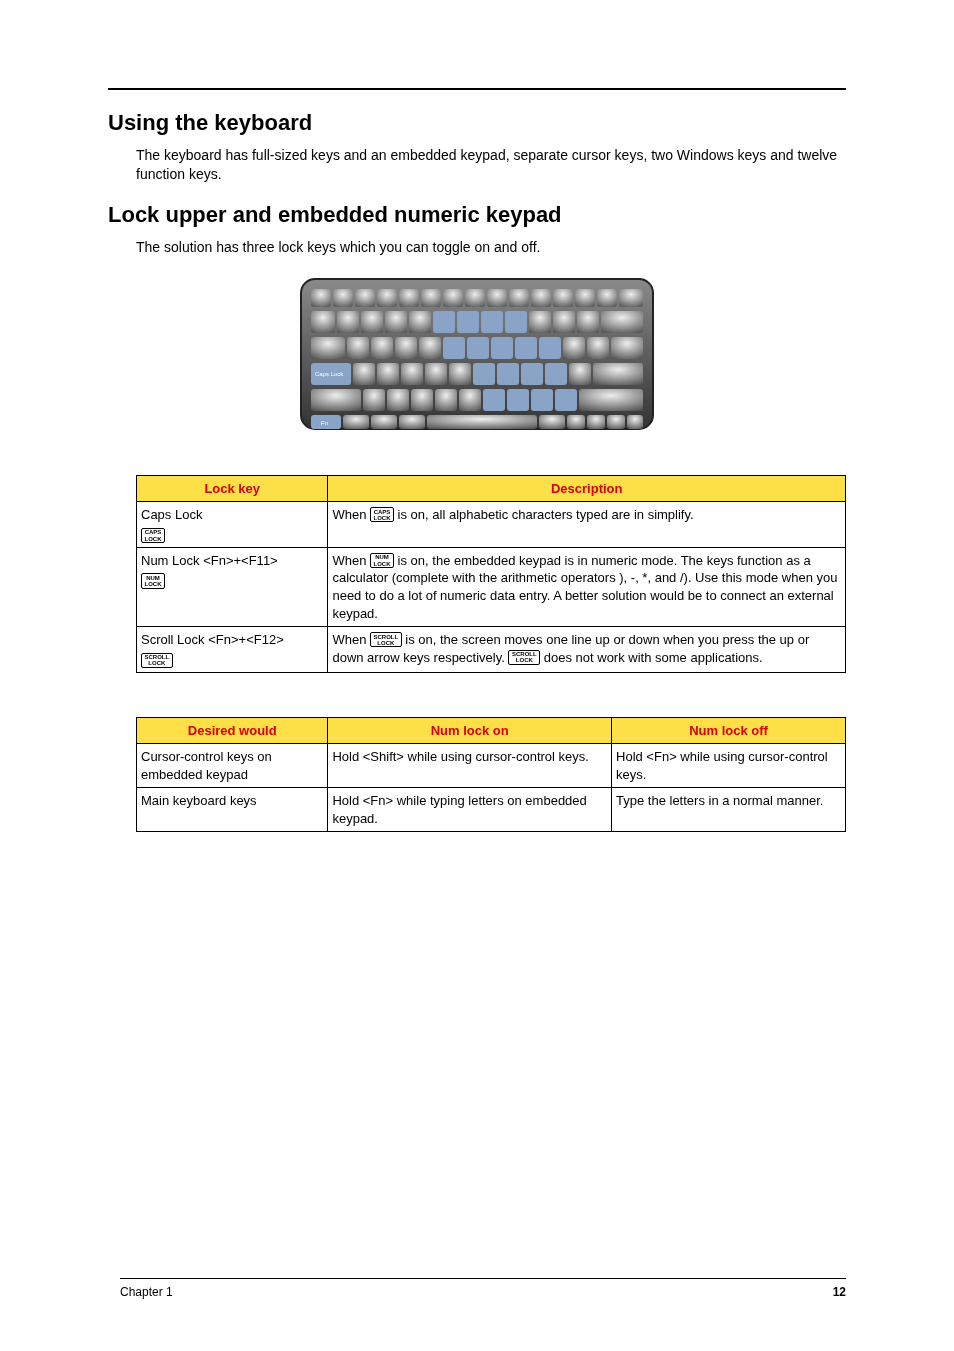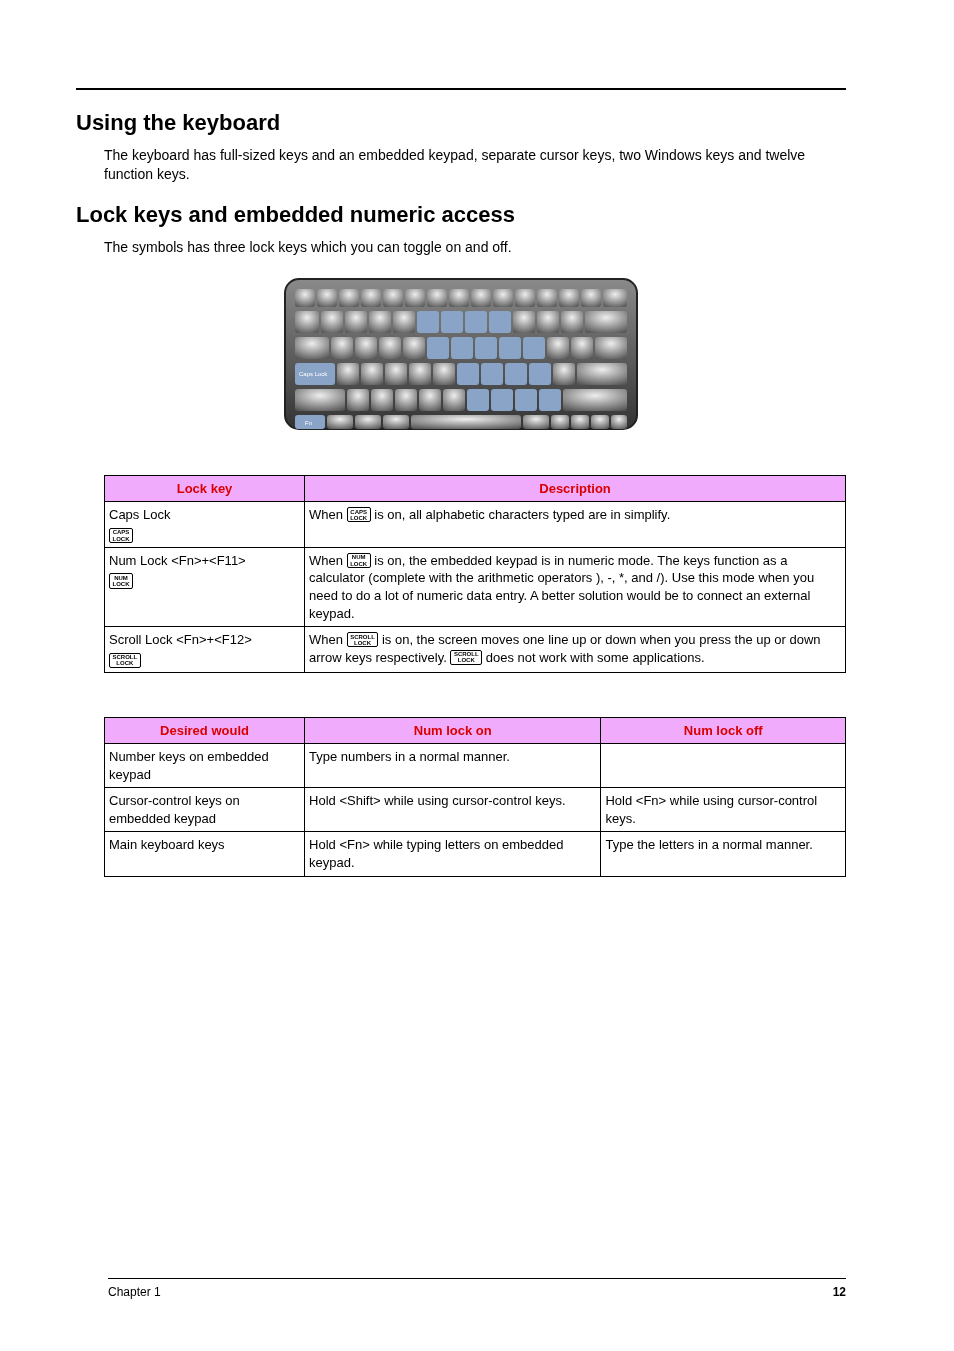--- a/index.html
+++ b/index.html
@@ -15,7 +15,7 @@
     margin: 0 auto;
     position: relative;
     box-sizing: border-box;
-    padding: 88px 108px 0 76px;
+    padding: 88px 108px 0 108px;
   }
   .rule {
     border-top: 2px solid #000;

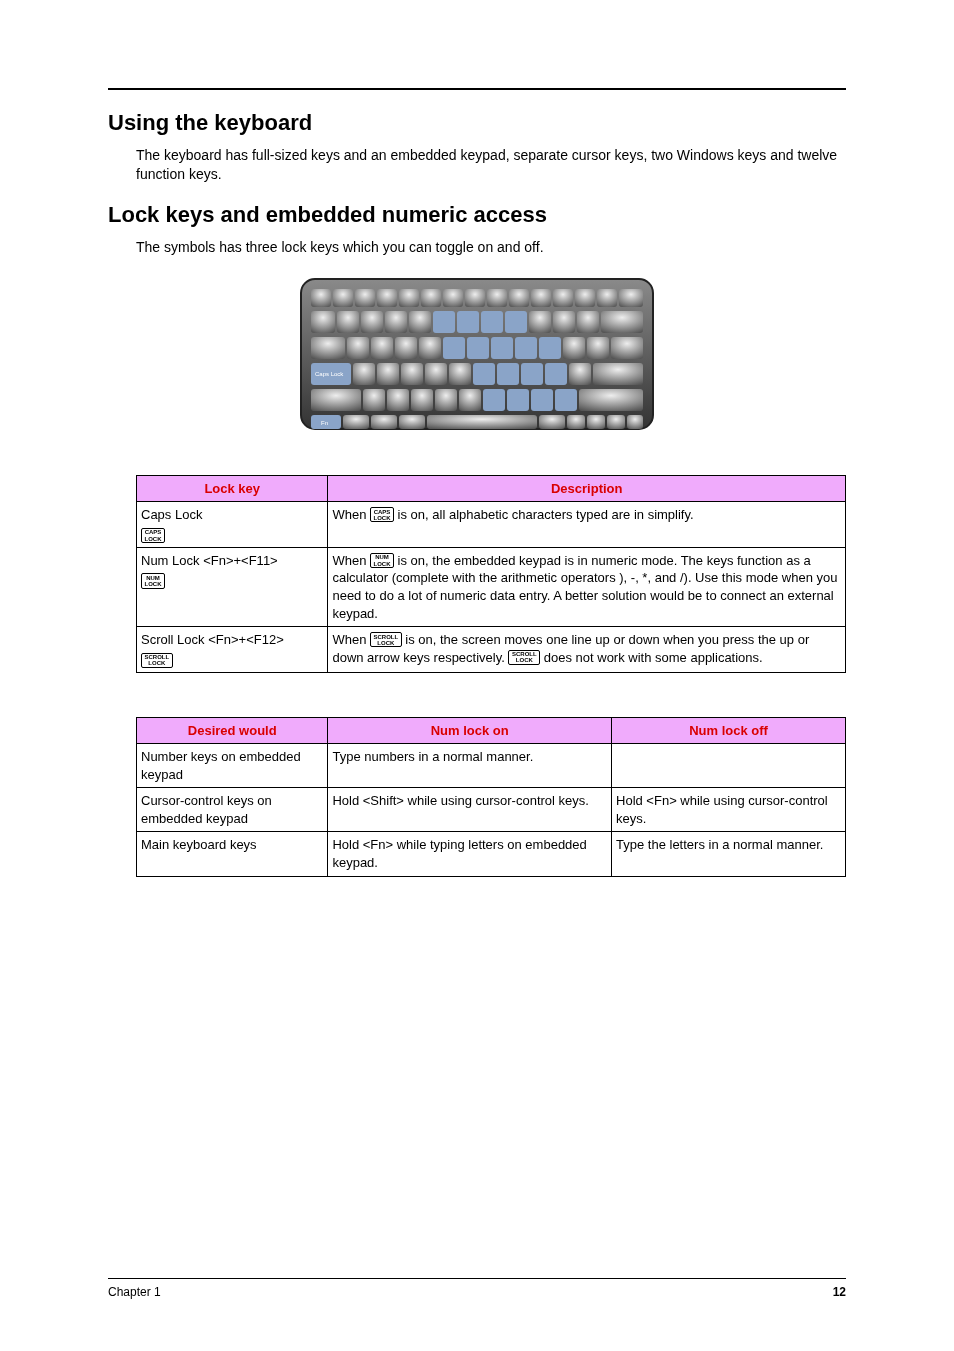--- a/index.html
+++ b/index.html
@@ -109,7 +109,7 @@
   <div class="h1">Using the keyboard</div>
   <div class="body-text">The keyboard has full-sized keys and an embedded keypad, separate cursor keys, two Windows keys and twelve function keys.</div>
 
-  <div class="h1">Lock keys and embedded numeric access</div>
+  <div class="h1">Lock upper and embedded numeric keypad</div>
   <div class="body-text">The symbols has three lock keys which you can toggle on and off.</div>
 
   <div class="kbd-figure">

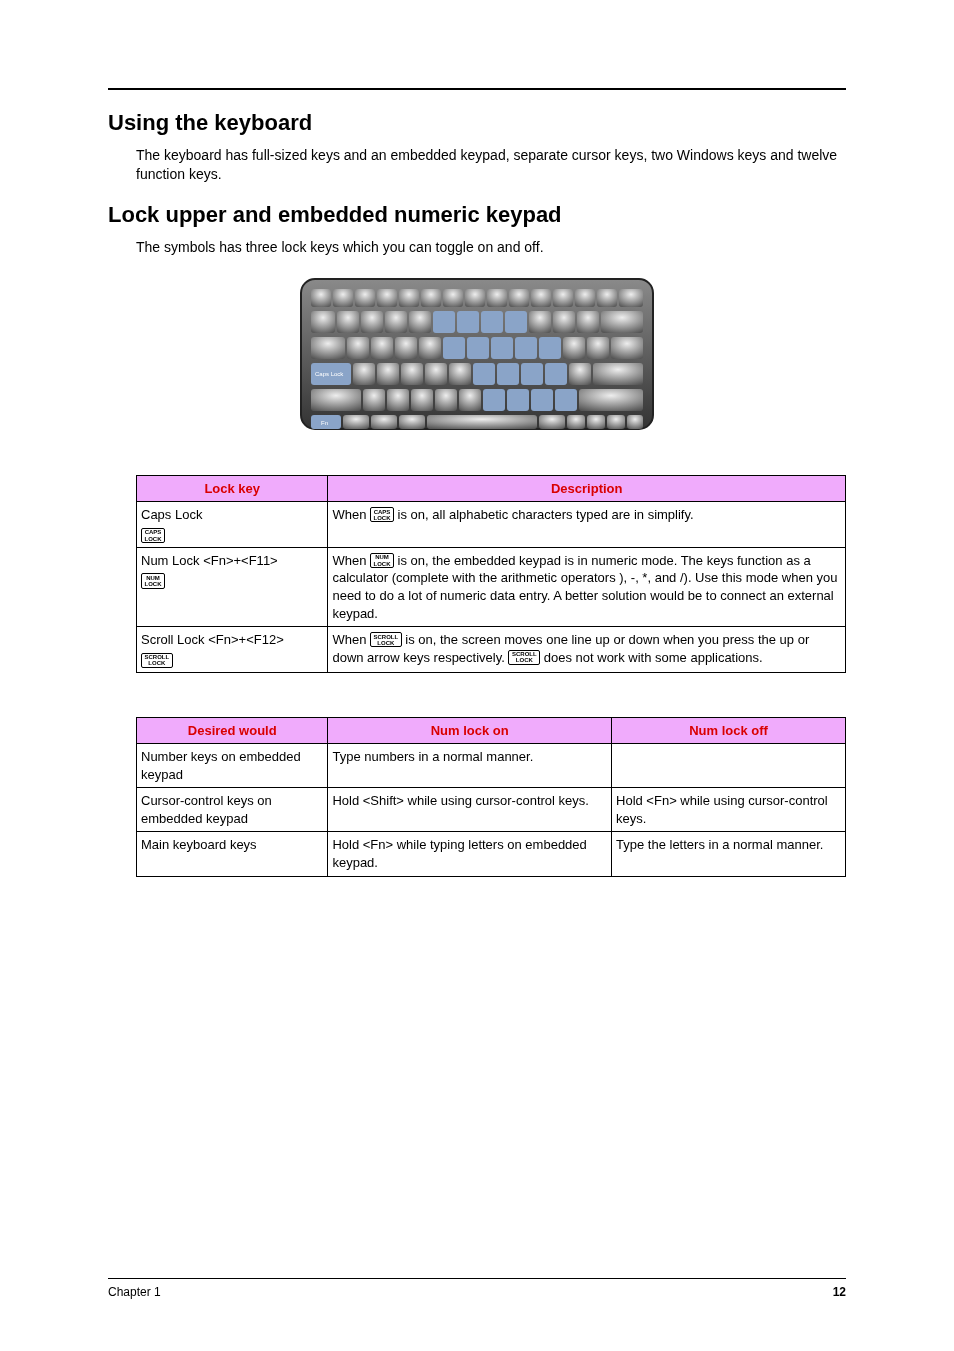--- a/index.html
+++ b/index.html
@@ -110,7 +110,7 @@
   <div class="body-text">The keyboard has full-sized keys and an embedded keypad, separate cursor keys, two Windows keys and twelve function keys.</div>
 
   <div class="h1">Lock upper and embedded numeric keypad</div>
-  <div class="body-text">The symbols has three lock keys which you can toggle on and off.</div>
+  <div class="body-text">The solution has three lock keys which you can toggle on and off.</div>
 
   <div class="kbd-figure">
     <svg class="kbd-svg" viewBox="0 0 360 160">

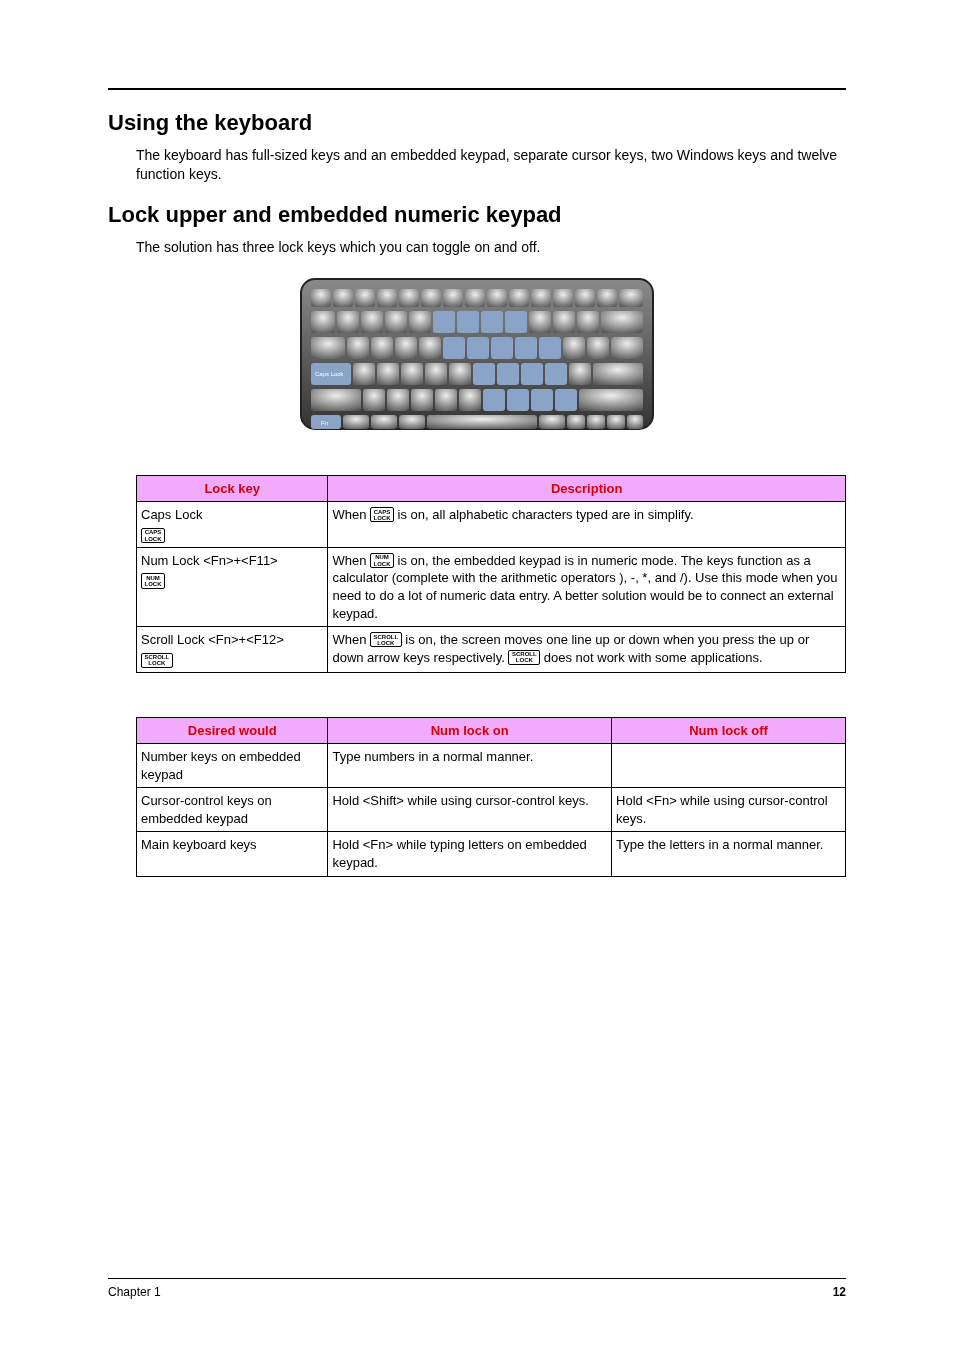--- a/index.html
+++ b/index.html
@@ -54,7 +54,7 @@
     line-height: 1.35;
   }
   th {
-    background: #f0abfc;
+    background: #fde047;
     color: #d90000;
     text-align: center;
     font-weight: bold;

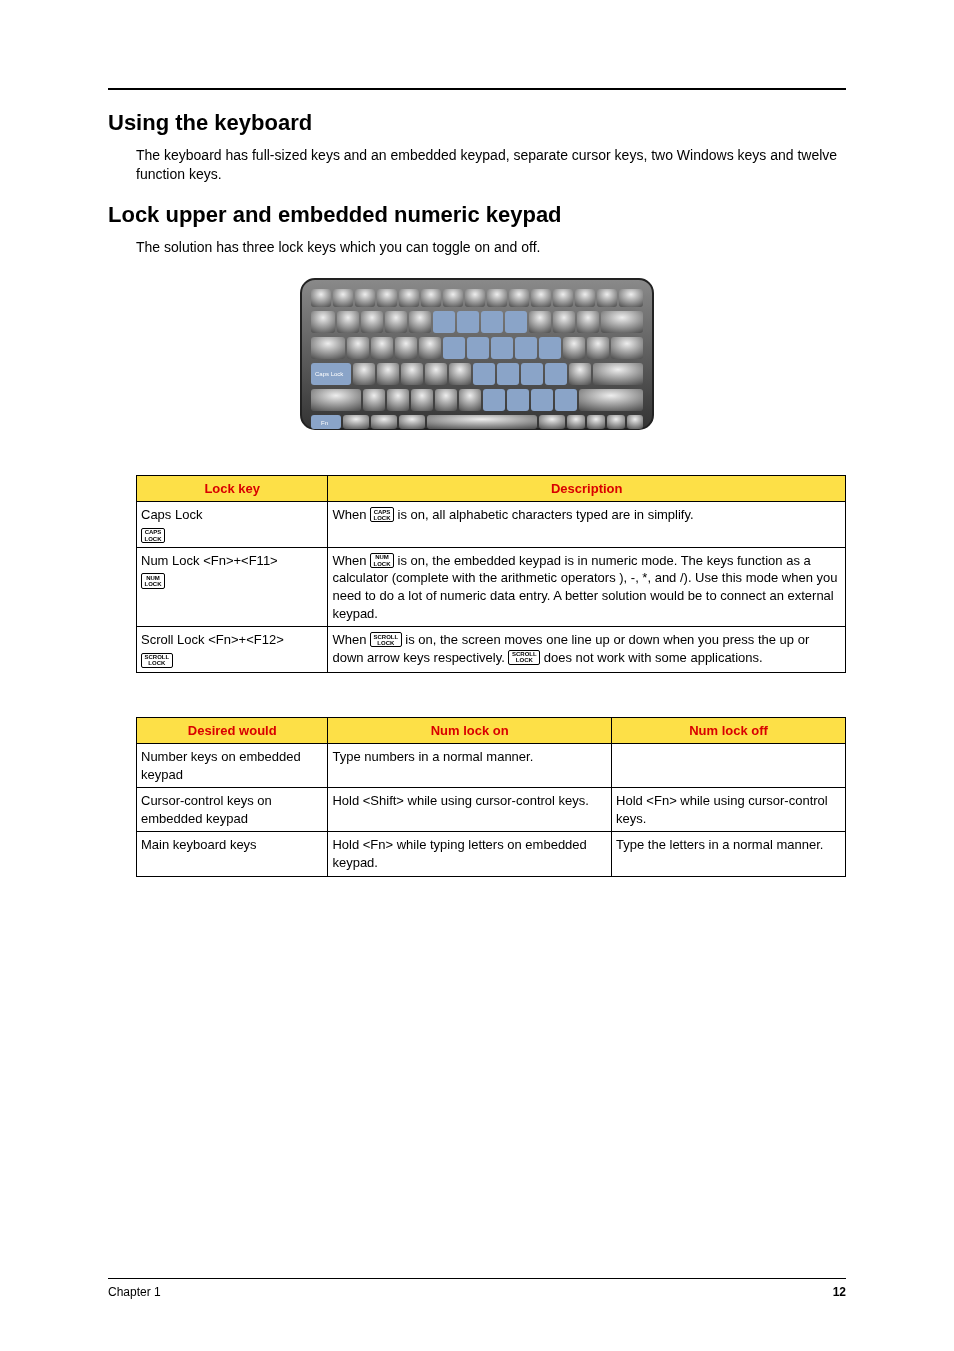--- a/index.html
+++ b/index.html
@@ -288,11 +288,6 @@
     </thead>
     <tbody>
       <tr>
-        <td>Number keys on embedded keypad</td>
-        <td>Type numbers in a normal manner.</td>
-        <td></td>
-      </tr>
-      <tr>
         <td>Cursor-control keys on embedded keypad</td>
         <td>Hold &lt;Shift&gt; while using cursor-control keys.</td>
         <td>Hold &lt;Fn&gt; while using cursor-control keys.</td>

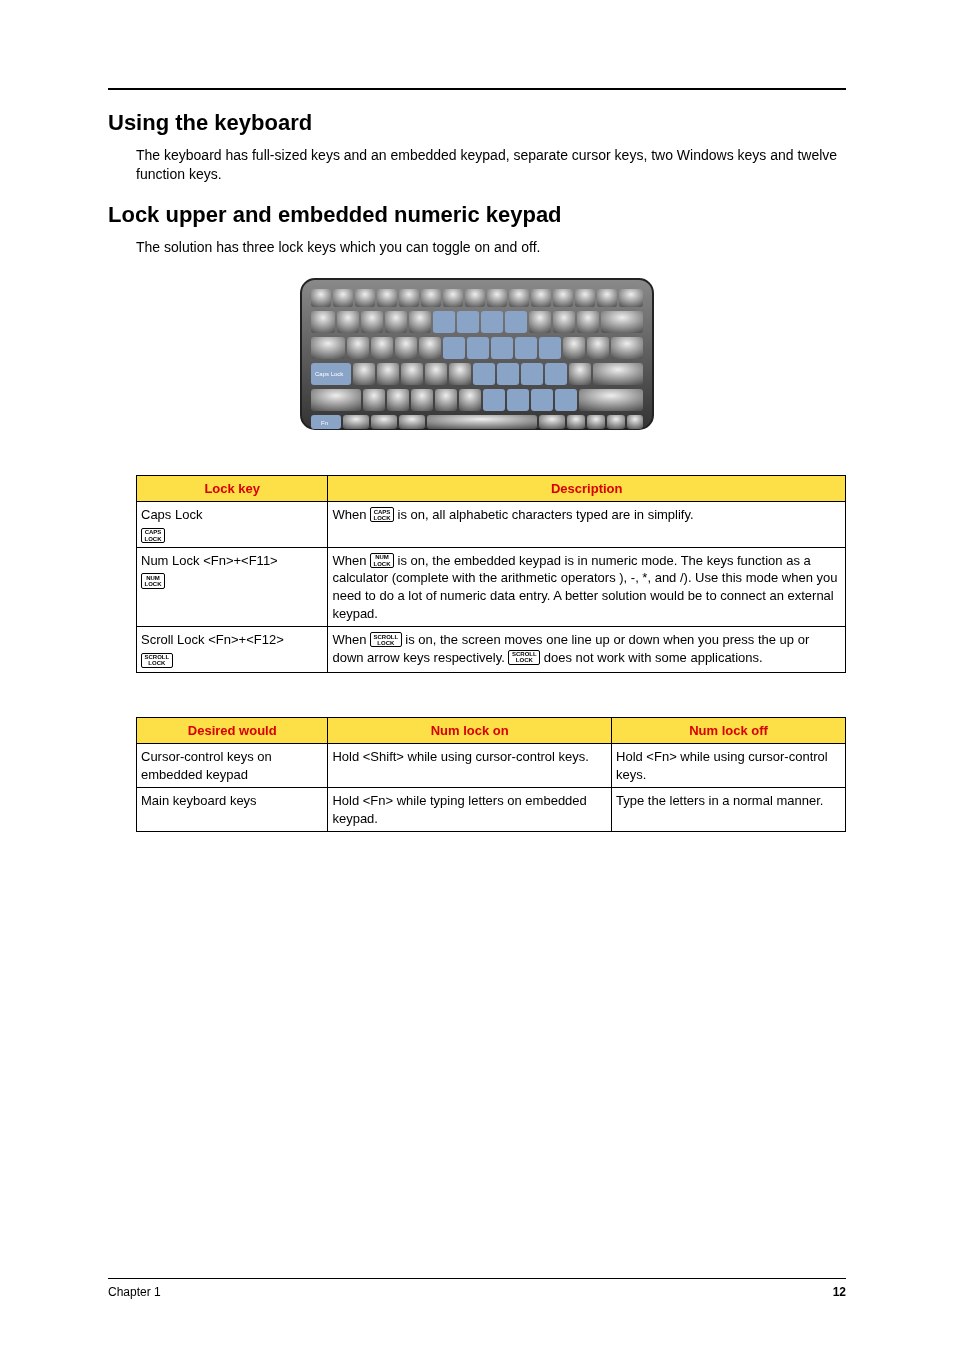--- a/index.html
+++ b/index.html
@@ -90,7 +90,7 @@
   .footer {
     position: absolute;
     bottom: 52px;
-    left: 108px;
+    left: 120px;
     right: 108px;
     border-top: 1px solid #000;
     padding-top: 6px;

